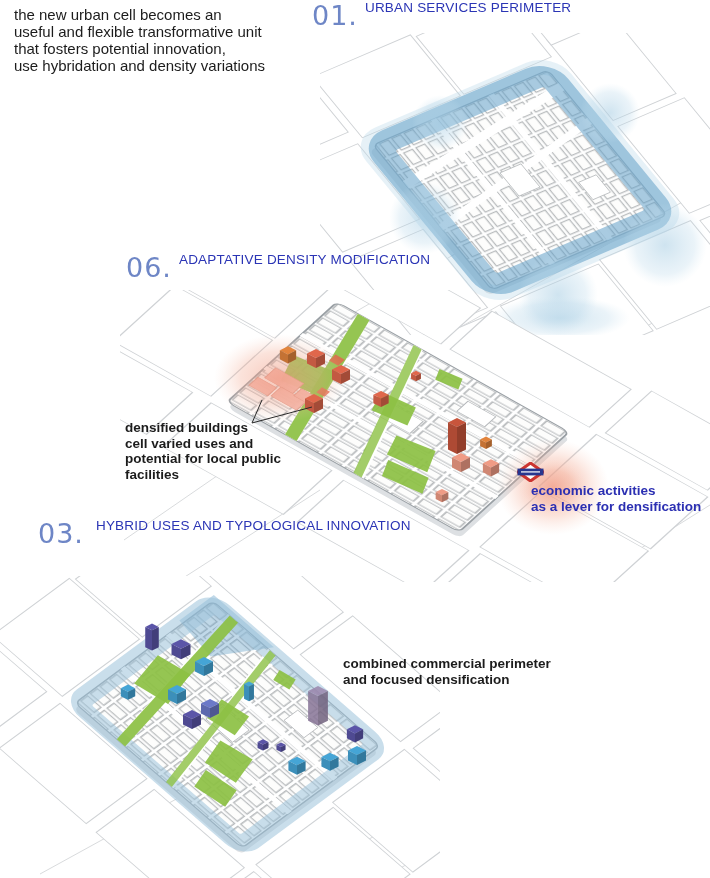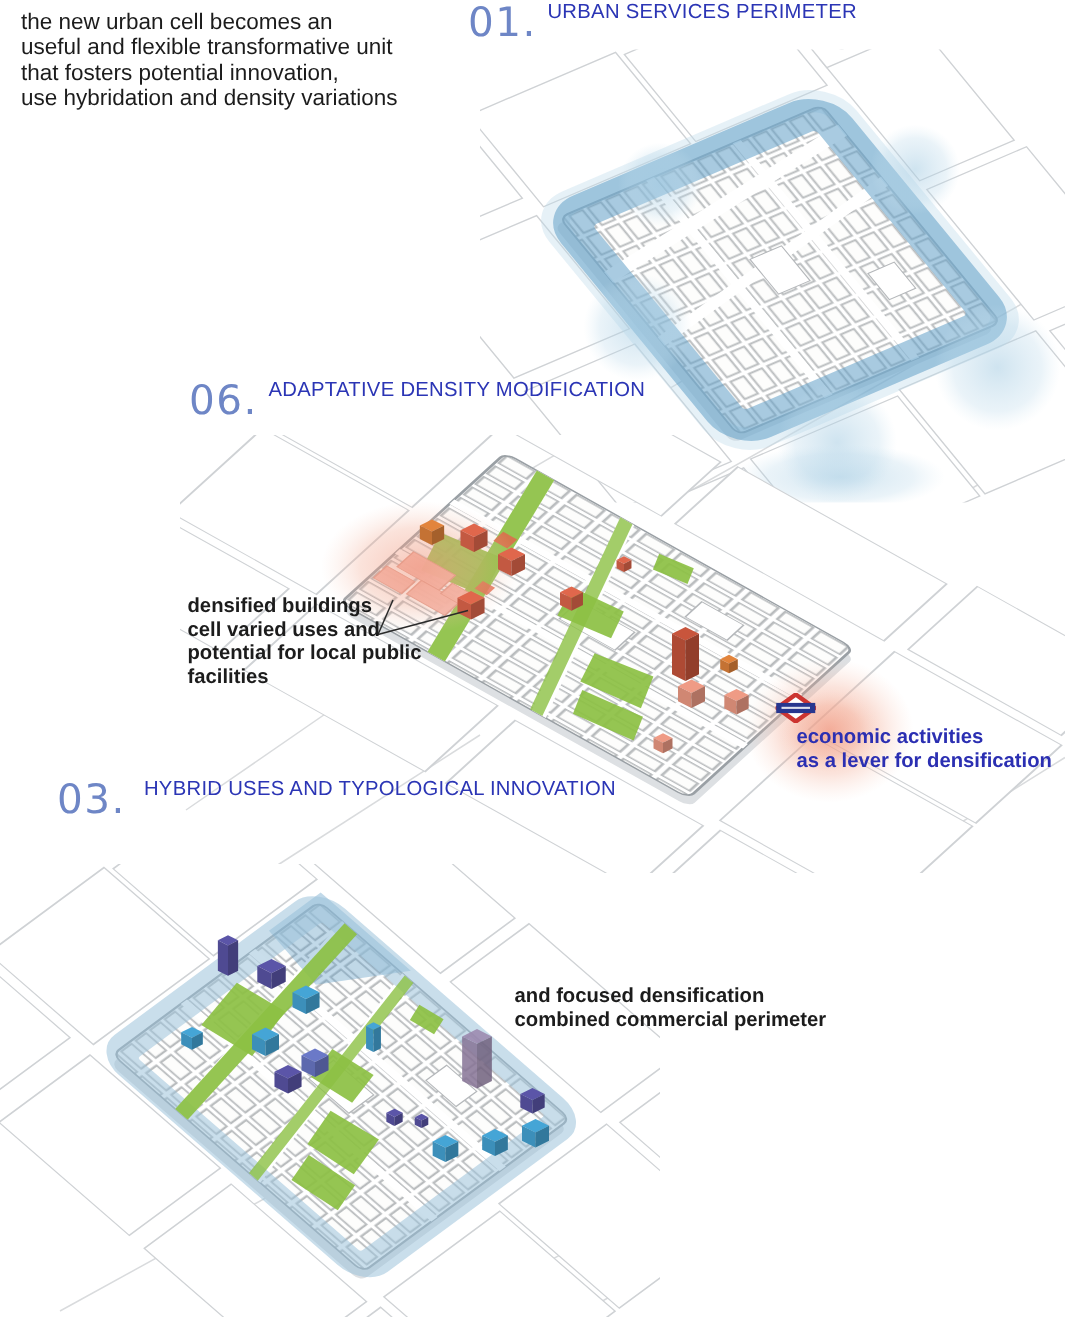--- a/index.html
+++ b/index.html
@@ -19,7 +19,7 @@
   .note{position:absolute;font-size:13.5px;font-weight:bold;line-height:15.5px;
         color:var(--text_dark);white-space:nowrap;}
   .note.blue{color:var(--annotation_blue);margin-left:32px;}
-  #note-densified{left:125px;top:396px;}
+  #note-densified{left:125px;top:420px;}
   #note-economic{left:499px;top:483px;}
   #note-combined{left:343px;top:656px;}
 

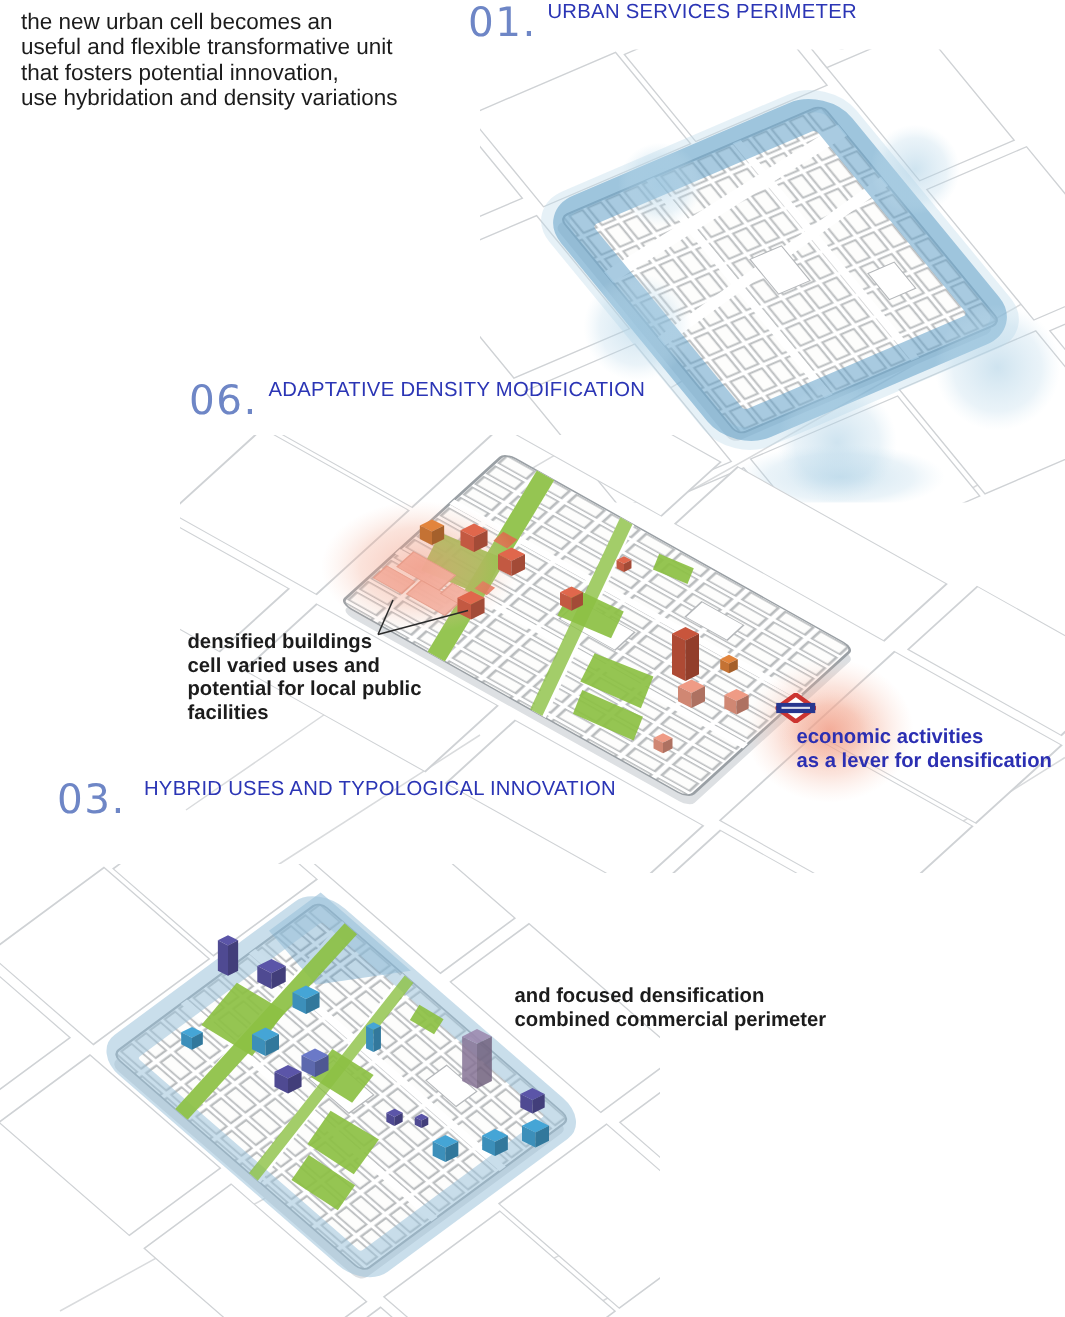--- a/index.html
+++ b/index.html
@@ -276,8 +276,8 @@
   </div>
 
   <div id="note-combined" class="note">
+    <div>combined commercial perimeter</div>
     <div>and focused densification</div>
-    <div>combined commercial perimeter</div>
   </div>
 
 </div>

